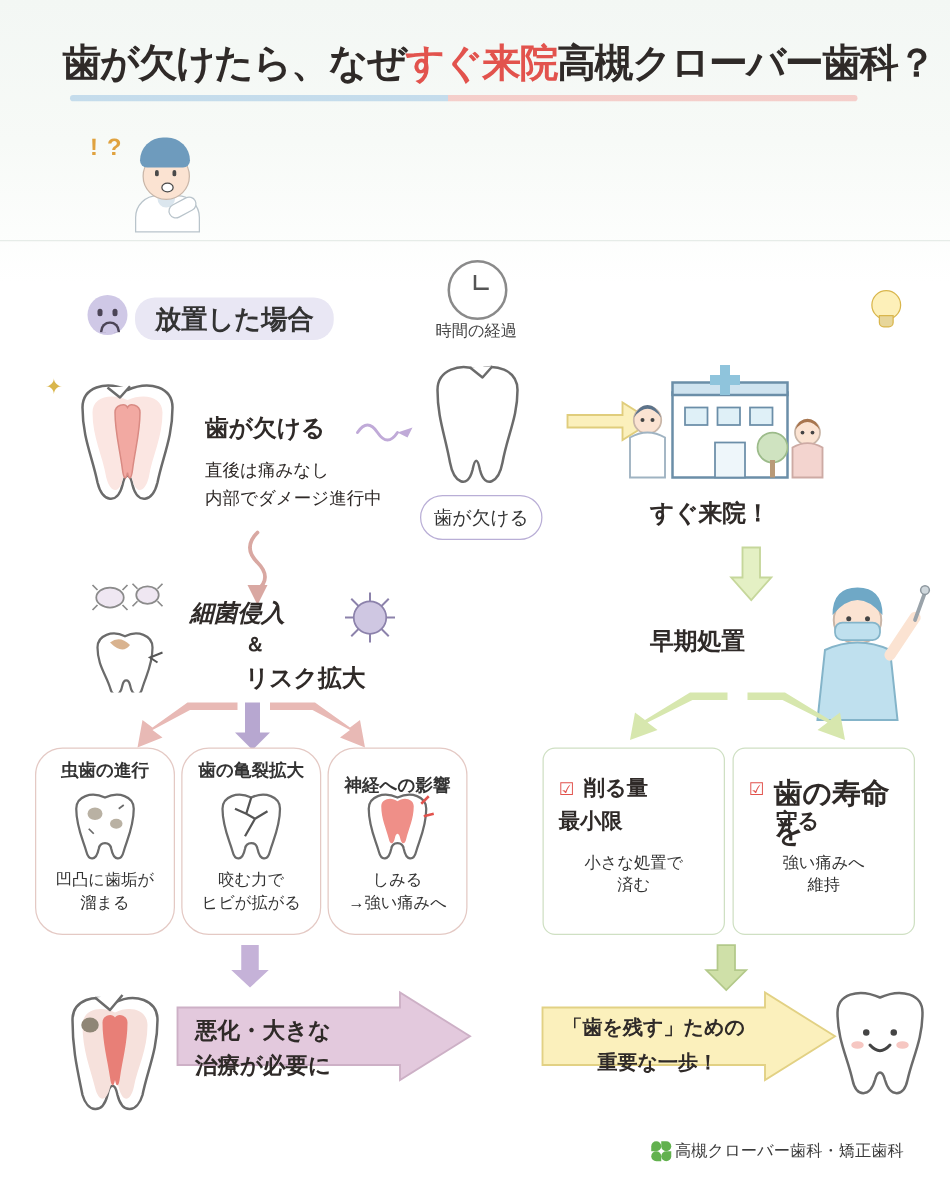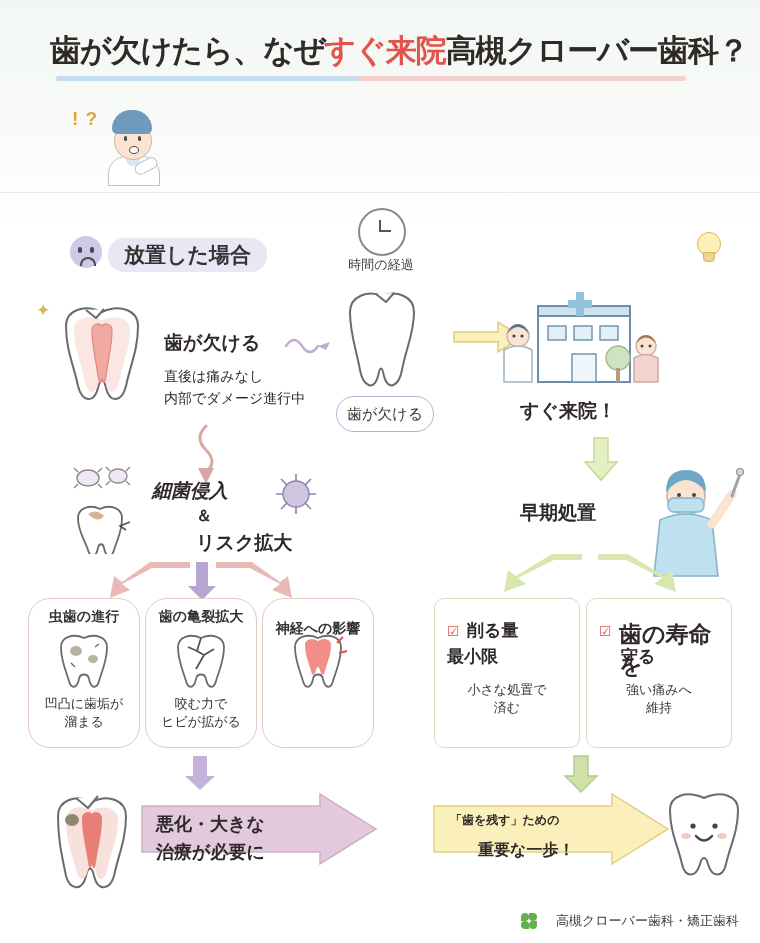--- a/index.html
+++ b/index.html
@@ -232,6 +232,10 @@
       <path d="M18 16 C18 10 26 8 31 12 C36 8 44 10 44 16 C44 26 40 34 38 42 C37 47 34 47 33 41 C32 37 30 37 29 41 C28 47 25 47 24 42 C22 34 18 26 18 16 Z" fill="#ef8f88"></path>
       <path d="M50 14 l6 -6 M52 24 l8 -2" stroke="#e2534d" stroke-width="2"></path>
     </svg>
+    <div class="cap" style="left:0;top:96px;width:110px;">
+      <span>しみる</span><br>
+      <span>→強い痛みへ</span>
+    </div>
   </div>
 
   <svg class="arr" style="left:182px;top:754px;" width="36" height="38" viewBox="0 0 36 38">

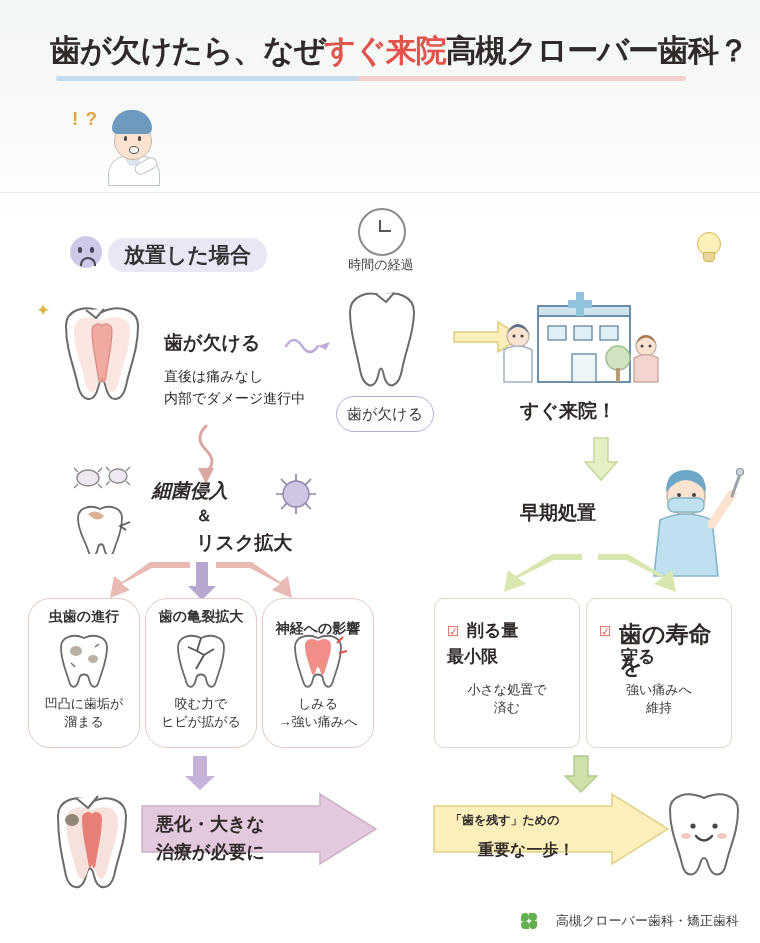--- a/index.html
+++ b/index.html
@@ -330,7 +330,7 @@
   <svg class="arr" style="left:432px;top:792px;" width="238" height="74" viewBox="0 0 238 74">
     <path d="M2 14 L180 14 L180 2 L236 37 L180 72 L180 60 L2 60 Z" fill="#fbf0bc" stroke="#e2d184" stroke-width="1.5"></path>
   </svg>
-  <div class="txt bold" style="left:450px;top:812px;font-size:12px;">「歯を残す」ための</div>
+  <div class="txt bold" style="left:450px;top:812px;font-size:16px;">「歯を残す」ための</div>
   <div class="txt bold" style="left:478px;top:840px;font-size:16px;">重要な一歩！</div>
 
   <svg class="ill" style="left:662px;top:788px;" width="84" height="92" viewBox="0 0 84 92">

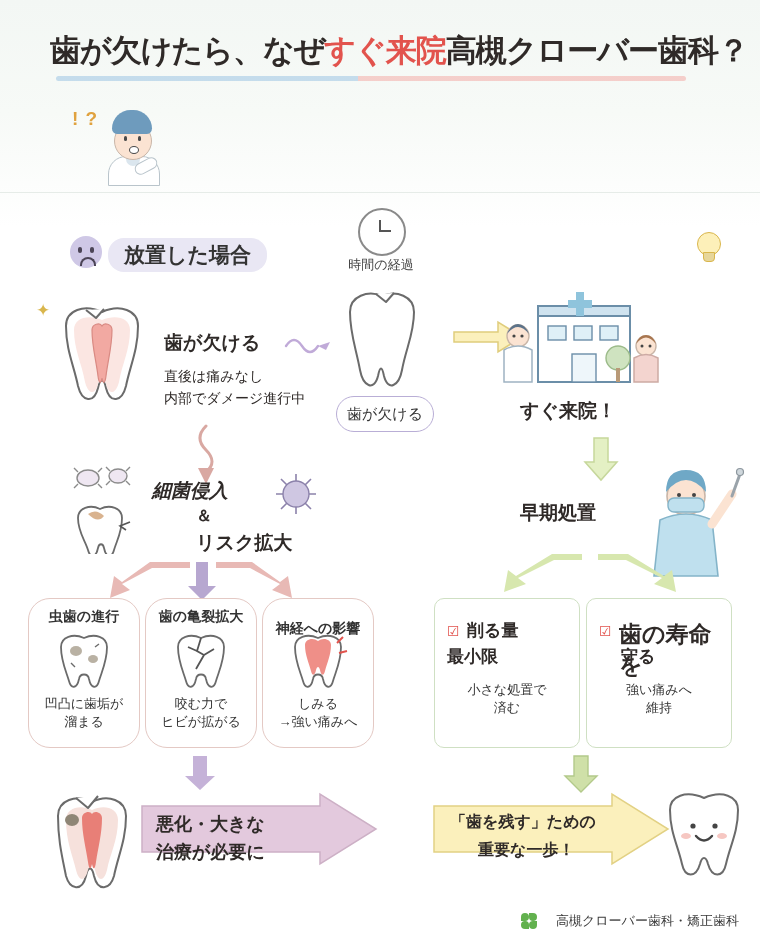--- a/index.html
+++ b/index.html
@@ -90,7 +90,7 @@
   }
   .footer{
     position:absolute;left:520px;top:908px;width:230px;height:26px;
-    display:flex;align-items:center;gap:18px;font-size:13px;color:#3b3b3b;
+    display:flex;align-items:center;gap:2px;font-size:13px;color:#3b3b3b;
   }
   .clover{width:18px;height:18px;position:relative;}
   .clover i{position:absolute;width:8px;height:8px;background:#62b14e;border-radius:50% 50% 50% 0;}

